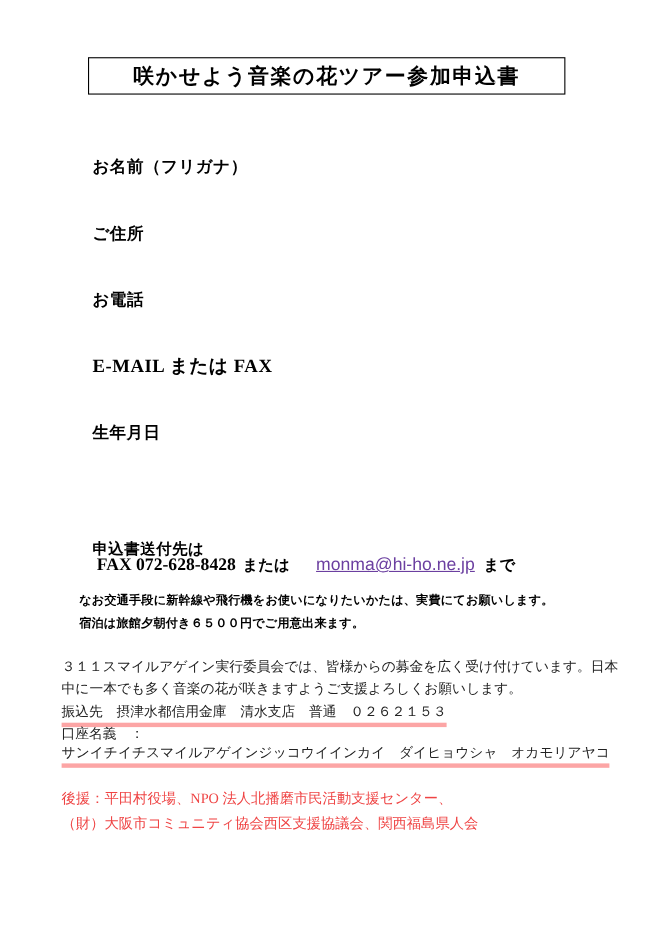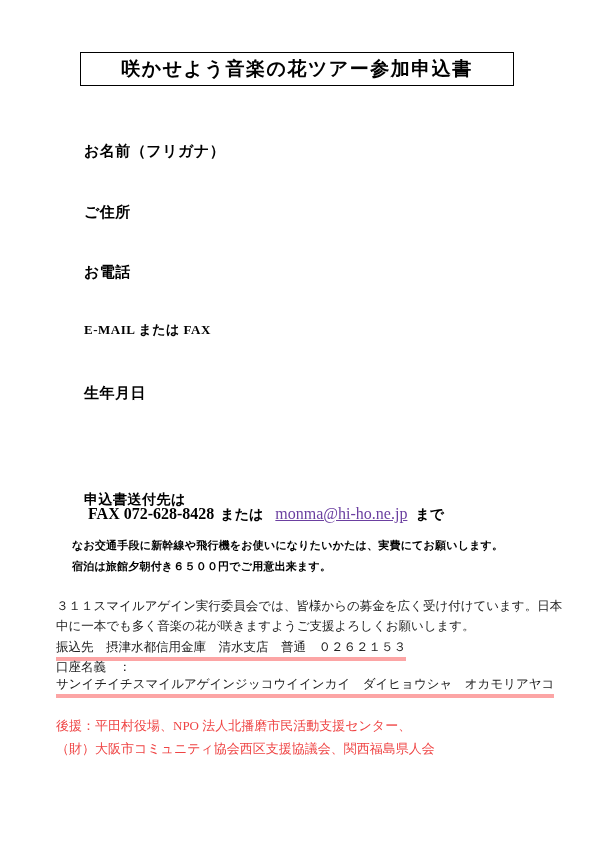--- a/index.html
+++ b/index.html
@@ -53,7 +53,7 @@
   .field-label.serif {
     font-family: "Liberation Serif", serif;
     font-weight: bold;
-    font-size: 13px;
+    font-size: 17px;
   }
   
   .sendto-label {

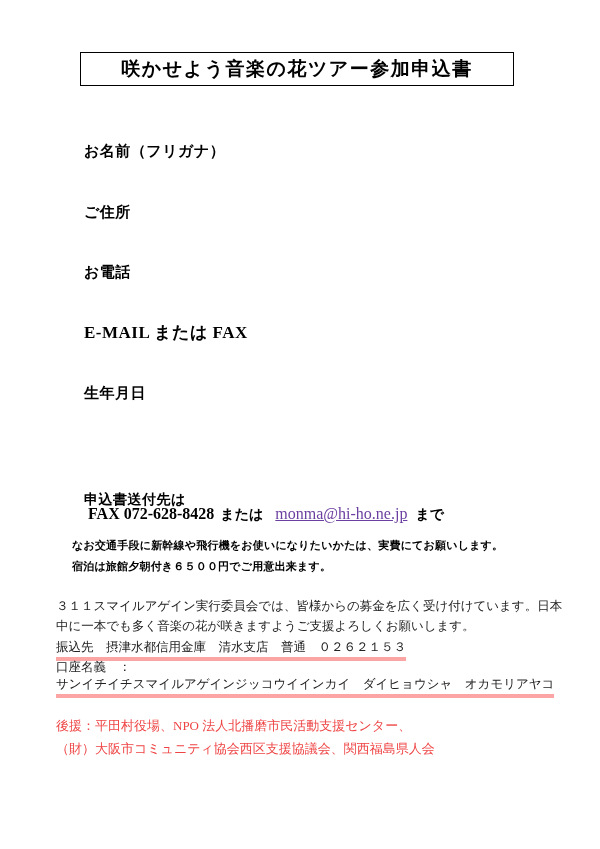--- a/index.html
+++ b/index.html
@@ -83,7 +83,7 @@
     font-family: Liberation Serif, serif;
     font-weight: bold;
     font-size: 14px;
-    margin: 0 4px 0 6px;
+    margin: 0 16px 0 6px;
   }
   .fax-line .email {
     font-family: Liberation Serif, serif;

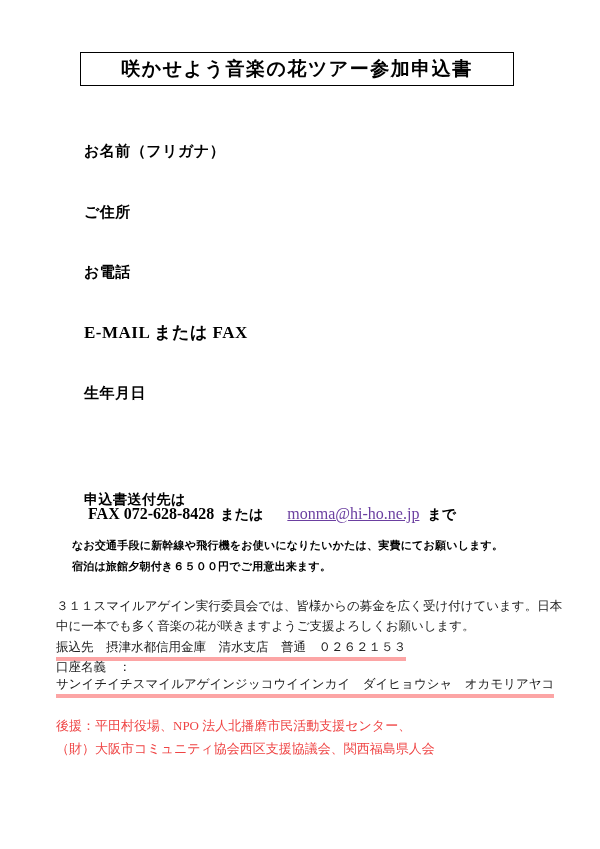--- a/index.html
+++ b/index.html
@@ -86,7 +86,7 @@
     margin: 0 16px 0 6px;
   }
   .fax-line .email {
-    font-family: Liberation Serif, serif;
+    font-family: Liberation Sans, sans-serif;
     font-size: 16px;
     color: #6b3fa0;
     text-decoration: underline;

